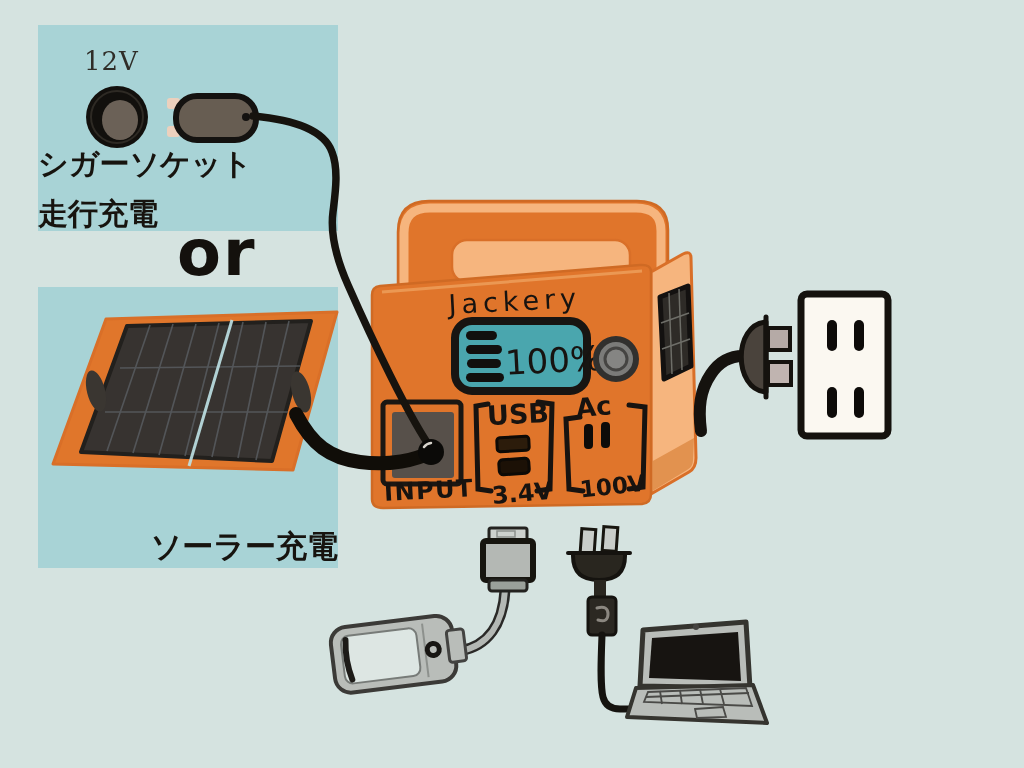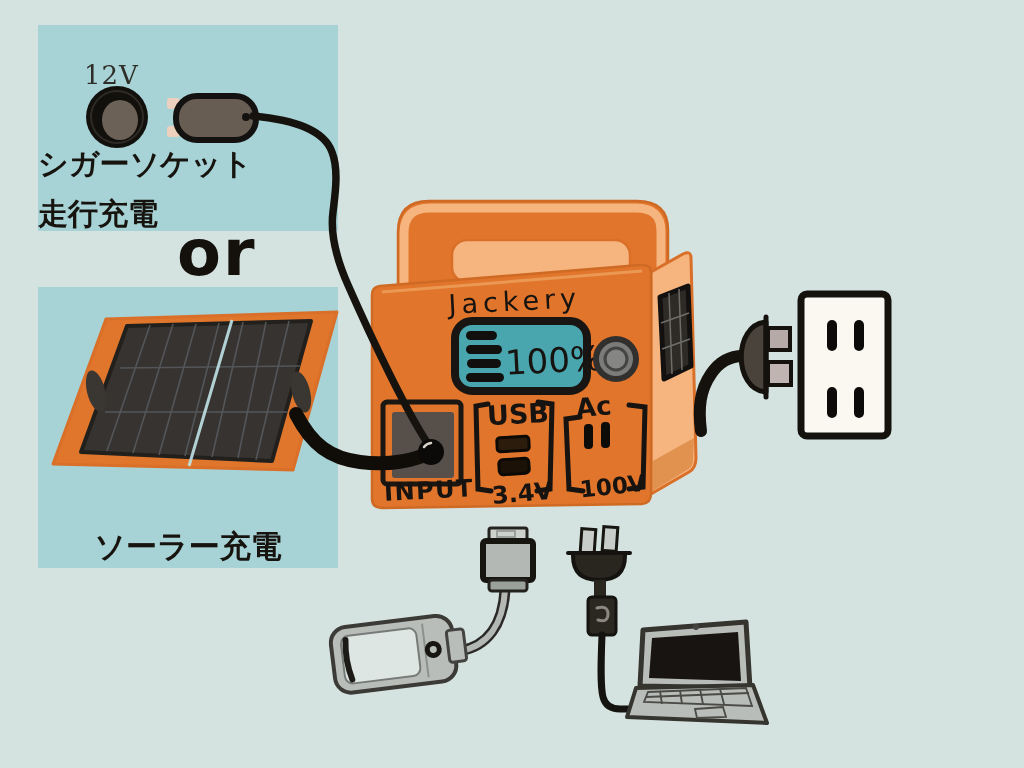--- a/index.html
+++ b/index.html
@@ -9,7 +9,7 @@
   .panel-cig{left:38px;top:25px;width:300px;height:206px;}
   .panel-solar{left:38px;top:287px;width:300px;height:281px;}
   .label{position:absolute;color:#17140f;font-weight:bold;white-space:nowrap;z-index:2;}
-  .l-12v{left:84px;top:60px;font-size:26px;font-weight:500;color:#2f2d28;
+  .l-12v{left:84px;top:46px;font-size:26px;font-weight:500;color:#2f2d28;
          font-family:"DejaVu Serif",serif;letter-spacing:1px;}
   .l-cig1{left:38px;top:144px;width:300px;font-size:30px;}
   .l-cig2{left:38px;top:194px;width:300px;text-align:left;font-size:30px;}

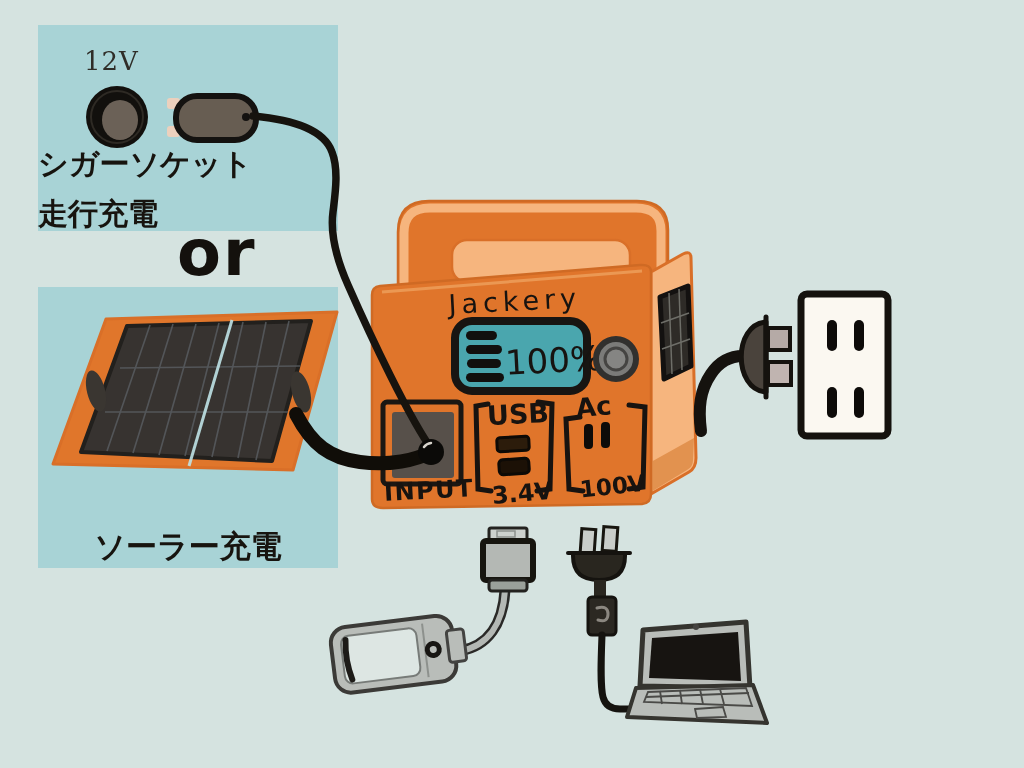--- a/index.html
+++ b/index.html
@@ -14,7 +14,7 @@
   .l-cig1{left:38px;top:144px;width:300px;font-size:30px;}
   .l-cig2{left:38px;top:194px;width:300px;text-align:left;font-size:30px;}
   .l-or{left:141px;top:216px;font-size:64px;font-weight:800;letter-spacing:2px;color:#14110d;margin-left:36px;}
-  .l-solar{left:38px;top:526px;width:300px;text-align:center;font-size:31px;}
+  .l-solar{left:38px;top:526px;width:300px;text-align:right;font-size:31px;}
   svg.art{position:absolute;left:0;top:0;z-index:3;}
   .mk{font-family:"DejaVu Sans",sans-serif;font-weight:bold;fill:#171310;}
   .hand{font-family:"DejaVu Sans",sans-serif;fill:#171310;}

